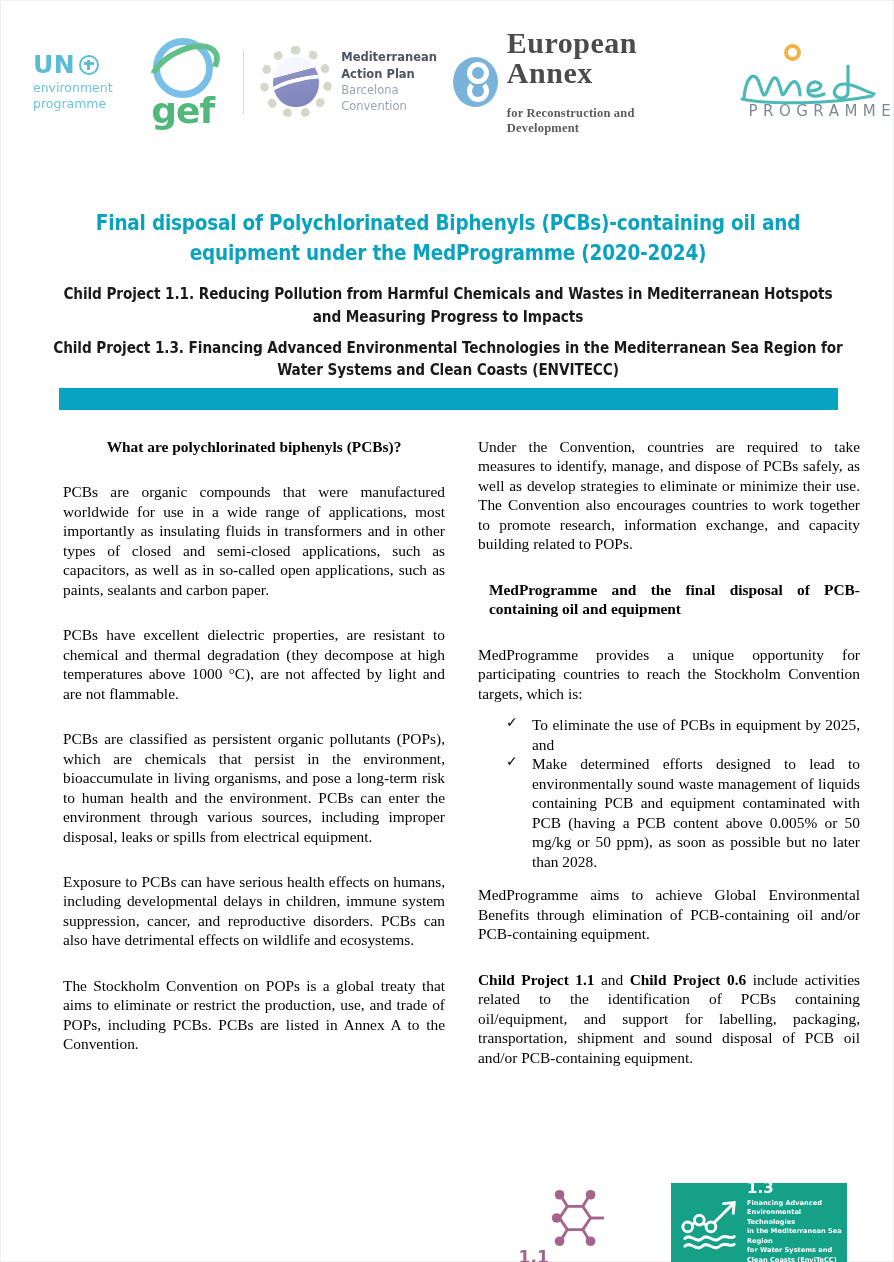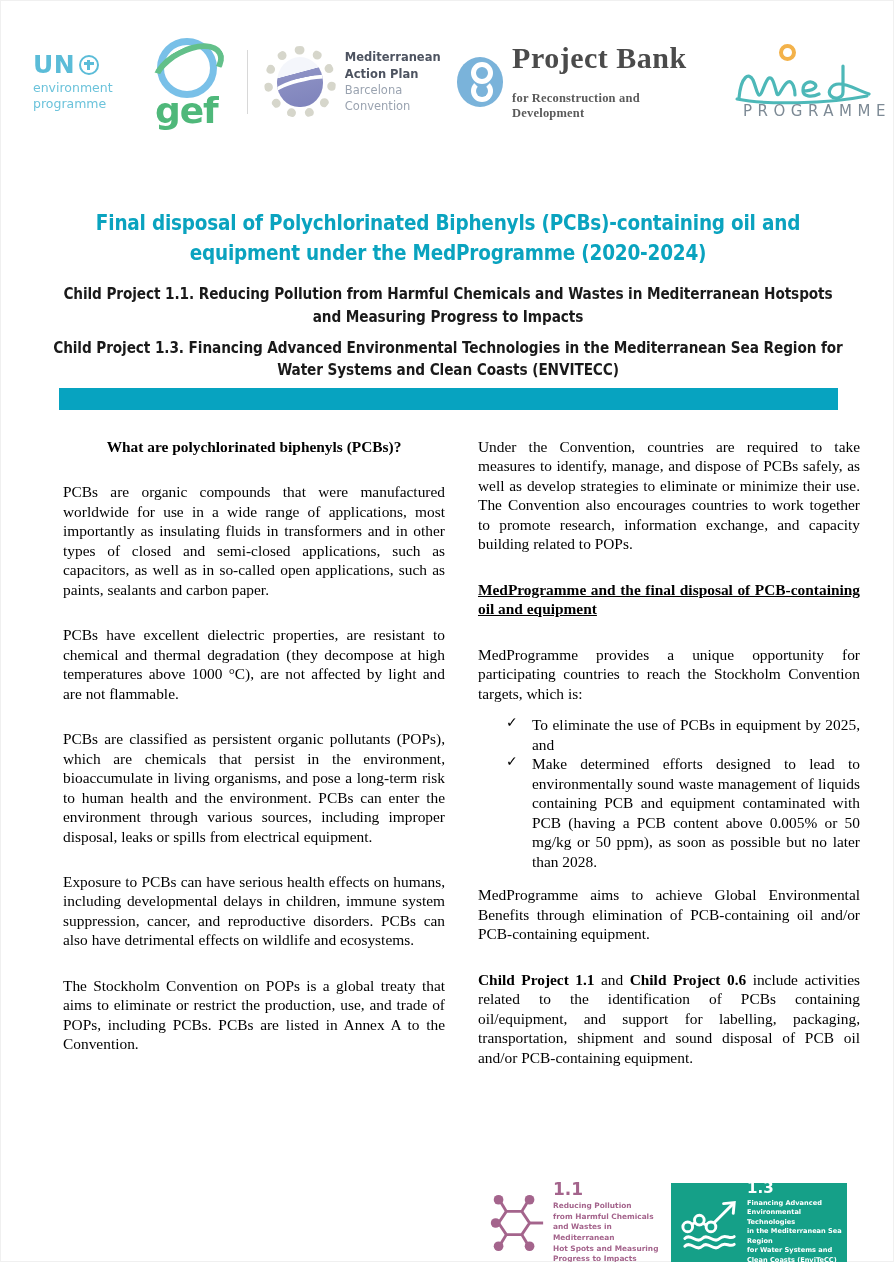--- a/index.html
+++ b/index.html
@@ -298,7 +298,7 @@
     <div class="logo-block ebrd">
       <div class="ebrd-mark"></div>
       <div class="ebrd-txt">
-        <div class="ebrd-main">Project Bank</div>
+        <div class="ebrd-main">European Annex</div>
         <div class="ebrd-sub">for Reconstruction and Development</div>
       </div>
     </div>

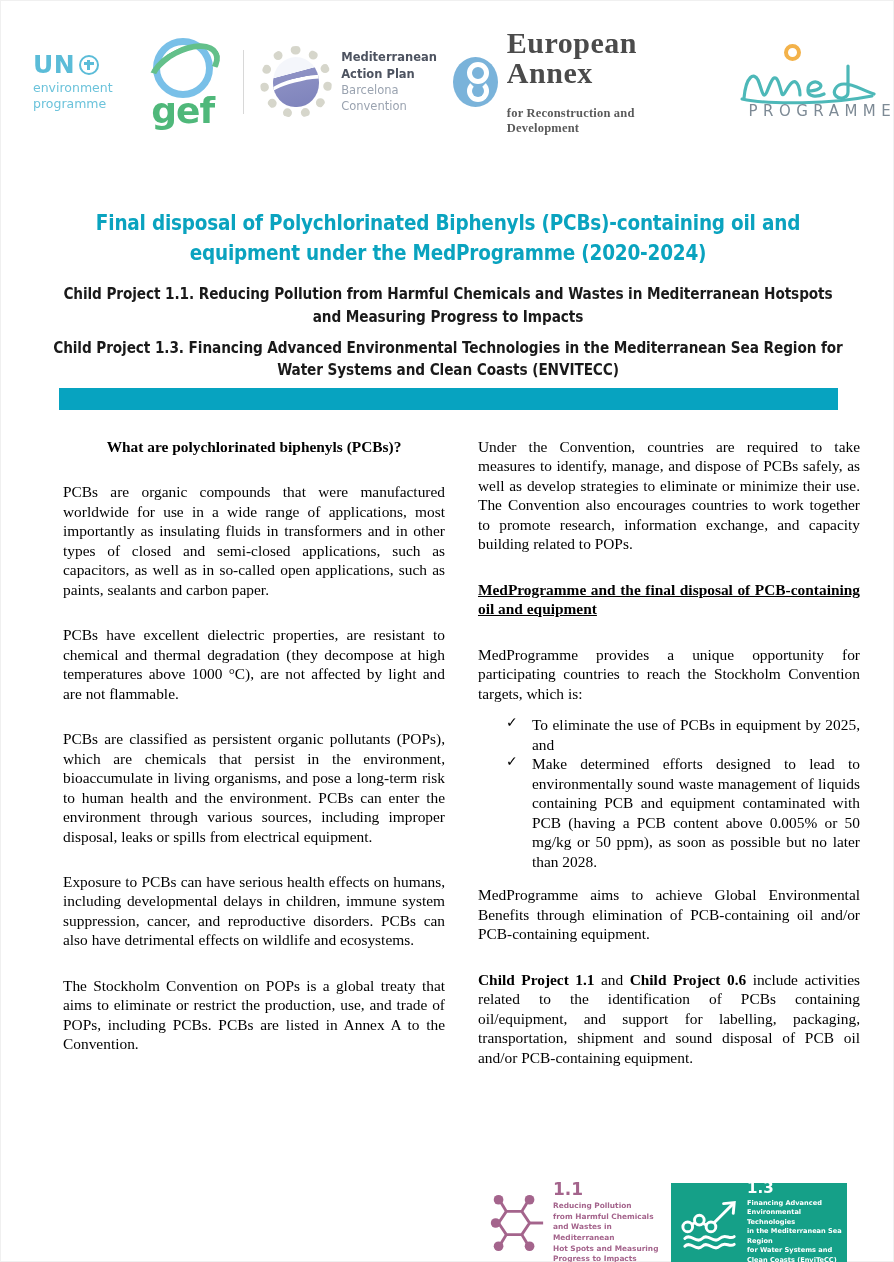--- a/index.html
+++ b/index.html
@@ -207,10 +207,9 @@
     text-align: center;
   }
   .col h4 {
-    margin: 0 0 14px 0;
+    margin: 0 0 14px 11px;
     font-size: 15.4px; font-weight: bold; line-height: 1.265;
     text-align: justify;
-    text-decoration: underline;
   }
   .gap-lg { height: 12px; }
   .check-list { margin: 12px 0 14px 0; padding: 0; list-style: none; }

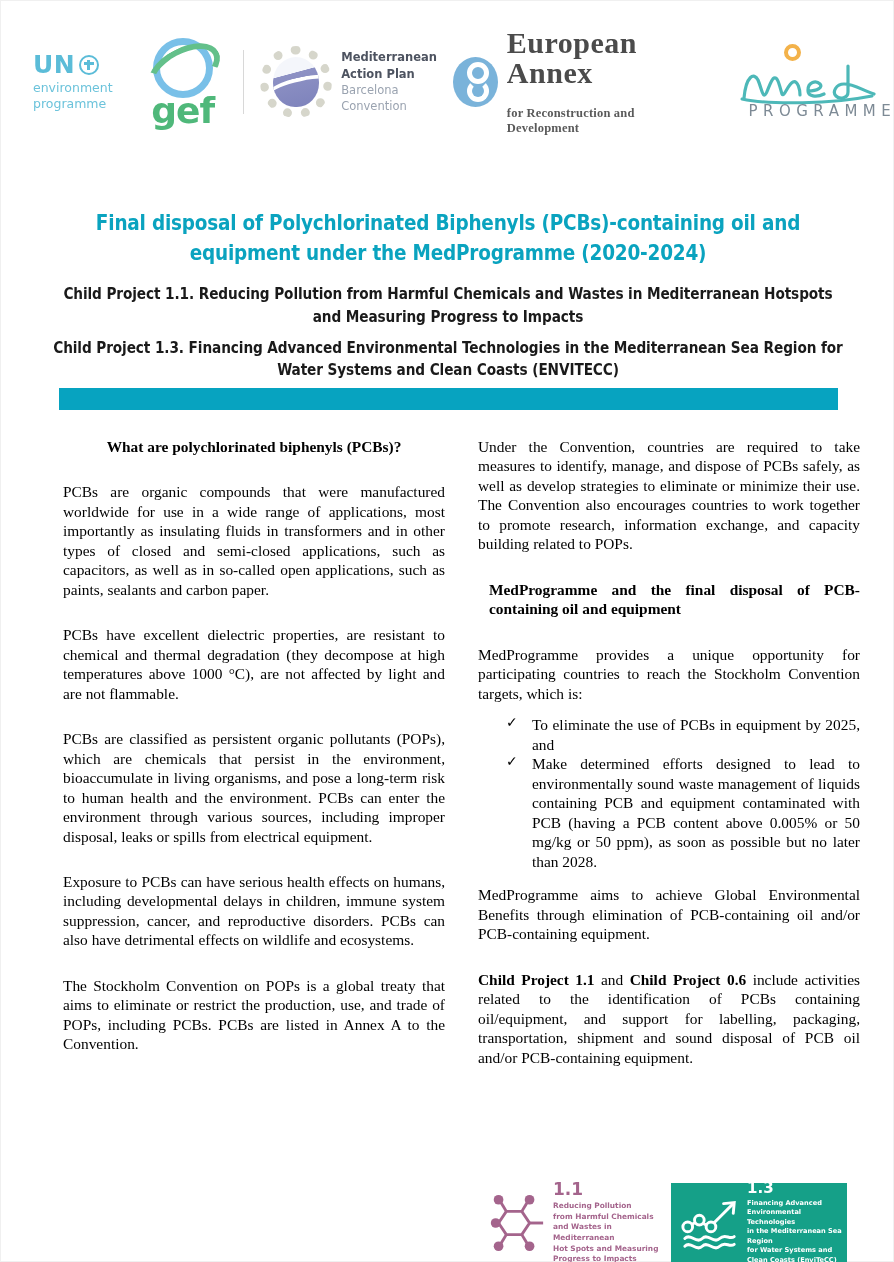--- a/index.html
+++ b/index.html
@@ -232,7 +232,7 @@
     display: flex; align-items: stretch;
   }
   .badge { display: flex; align-items: center; box-sizing: border-box; }
-  .badge-11 { width: 190px; padding: 4px 0 4px 6px; }
+  .badge-11 { width: 190px; padding: 4px 0 4px 6px; flex-direction: column; }
   .badge-13 {
     width: 176px; background: #15a088; margin-left: 2px;
     padding: 4px 0 4px 8px; color: #fff;

